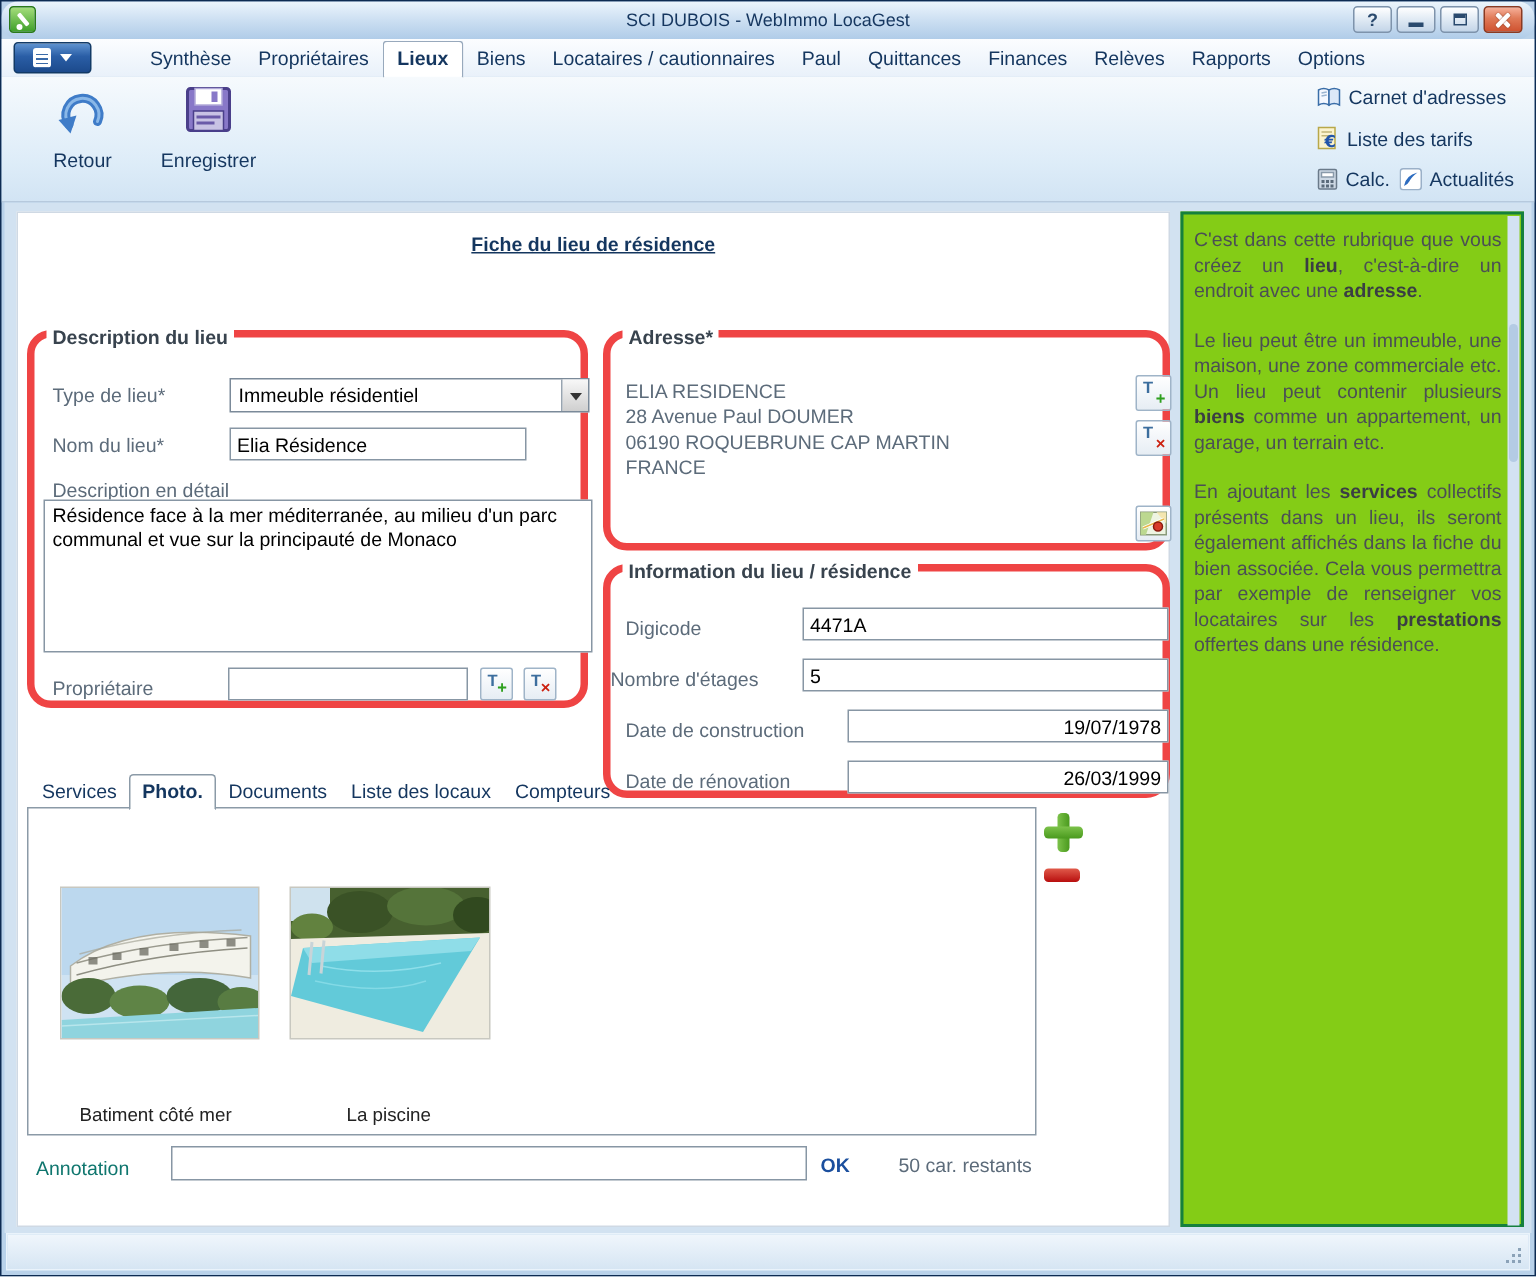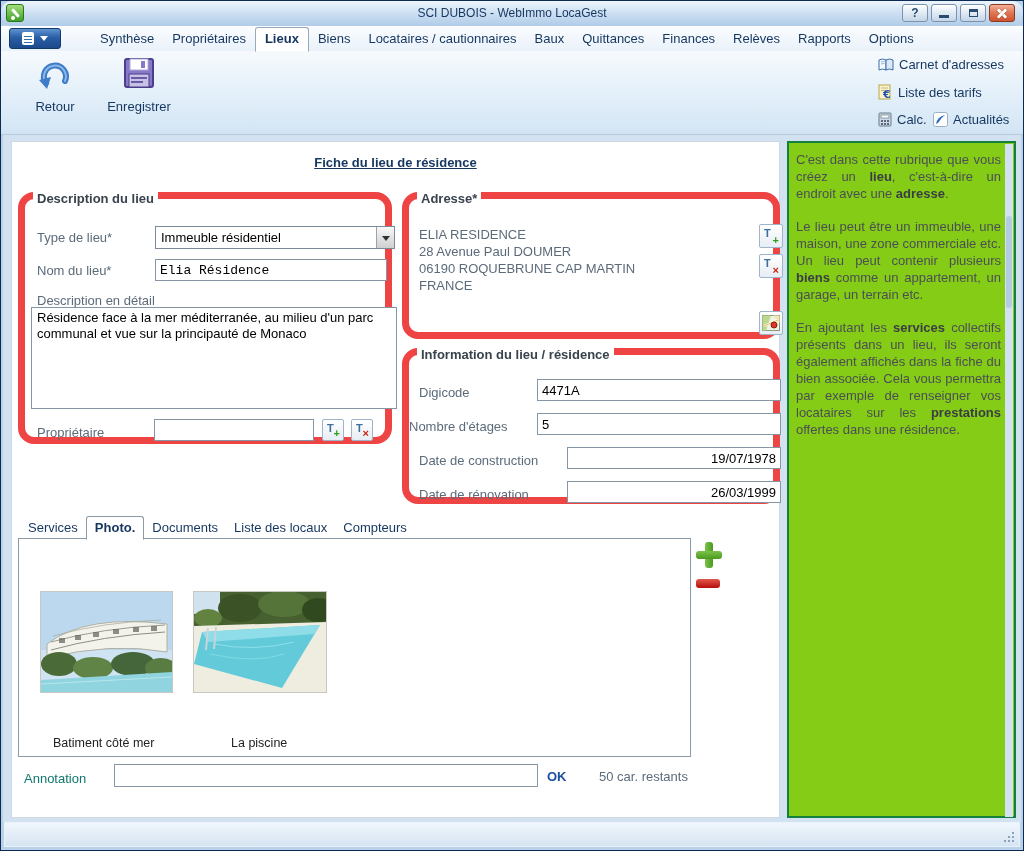--- a/index.html
+++ b/index.html
@@ -142,7 +142,7 @@
       <span class="tab active">Lieux</span>
       <span class="tab">Biens</span>
       <span class="tab">Locataires / cautionnaires</span>
-      <span class="tab">Baux</span>
+      <span class="tab">Paul</span>
       <span class="tab">Quittances</span>
       <span class="tab">Finances</span>
       <span class="tab">Relèves</span>

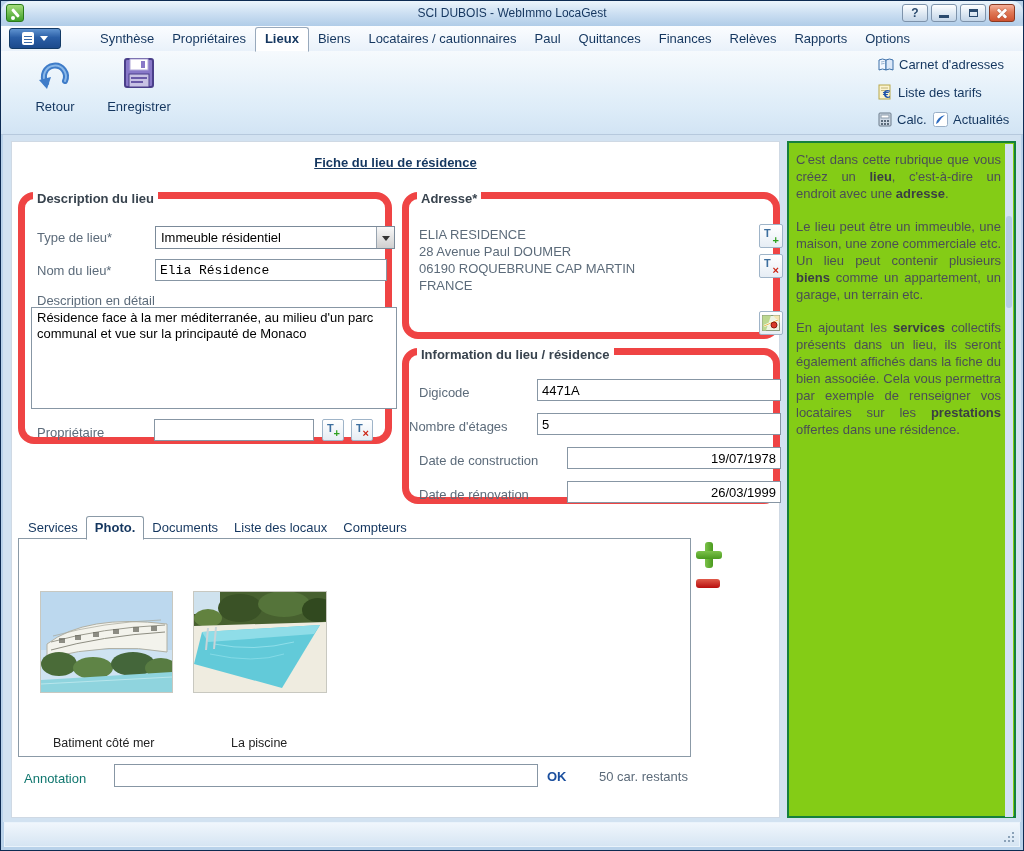--- a/index.html
+++ b/index.html
@@ -50,7 +50,7 @@
   .form-title{position:absolute;left:0;top:13px;width:100%;text-align:center;font-size:13px;font-weight:bold;
               color:#14365f;text-decoration:underline;}
 
-  .group{position:absolute;border:7px solid #ef4444;border-radius:16px;box-sizing:border-box;}
+  .group{position:absolute;border:5px solid #ef4444;border-radius:16px;box-sizing:border-box;margin-top:28px;}
   .group>.gtitle{position:absolute;top:-8px;left:8px;background:#fff;padding:0 4px;font-size:13px;font-weight:bold;color:#38434e;white-space:nowrap;}
   .flabel{position:absolute;font-size:13px;color:#5c6b7a;white-space:nowrap;}
   .tinput{position:absolute;box-sizing:border-box;border:1px solid #8796a4;background:#fff;font-size:13px;

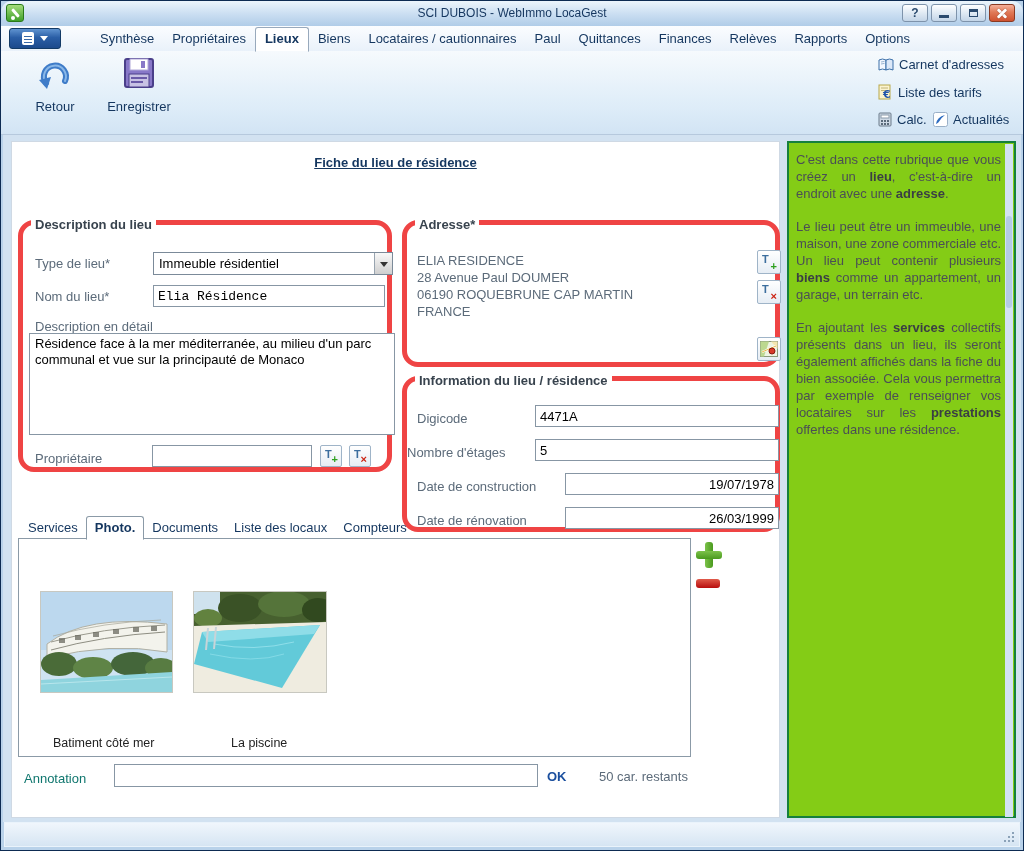--- a/index.html
+++ b/index.html
@@ -231,7 +231,7 @@
           </span>
       </div>
       <span class="flabel" style="left:12px;top:64px;">Nom du lieu*</span>
-      <input class="tinput" style="left: 130px; top: 60px; width: 232px; height: 22px; font-family: Liberation Mono, monospace;" value="Elia Résidence">
+      <input class="tinput" style="left: 130px; top: 60px; width: 198px; height: 22px;" value="Elia Résidence">
       <span class="flabel" style="left:12px;top:94px;">Description en détail</span>
       <textarea class="tinput" style="left: 6px; top: 108px; width: 366px; height: 102px;">Résidence face à la mer méditerranée, au milieu d'un parc communal et vue sur la principauté de Monaco</textarea>
       <span class="flabel" style="left:12px;top:226px;">Propriétaire</span>

